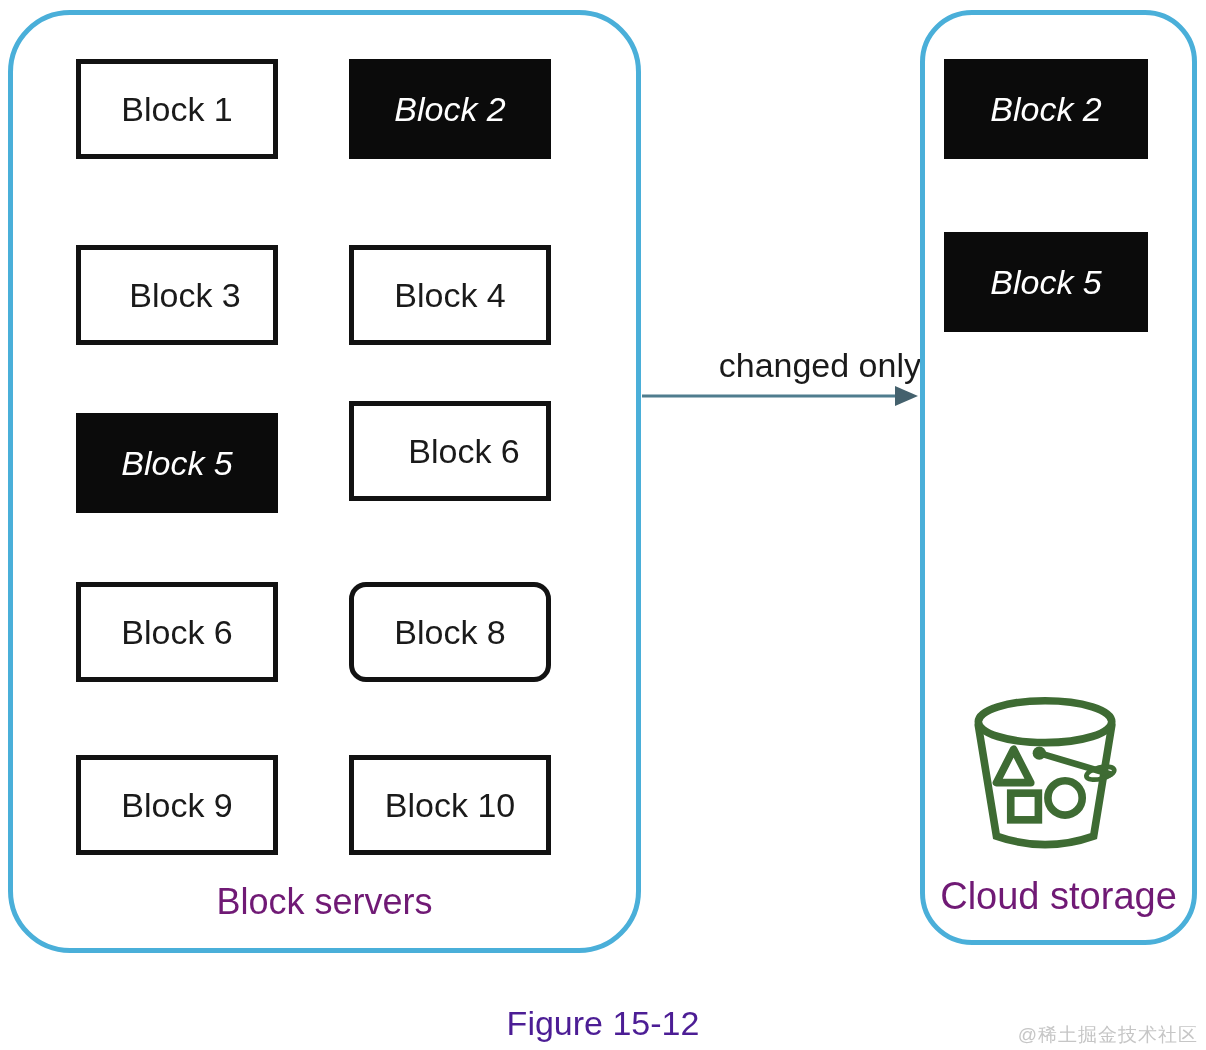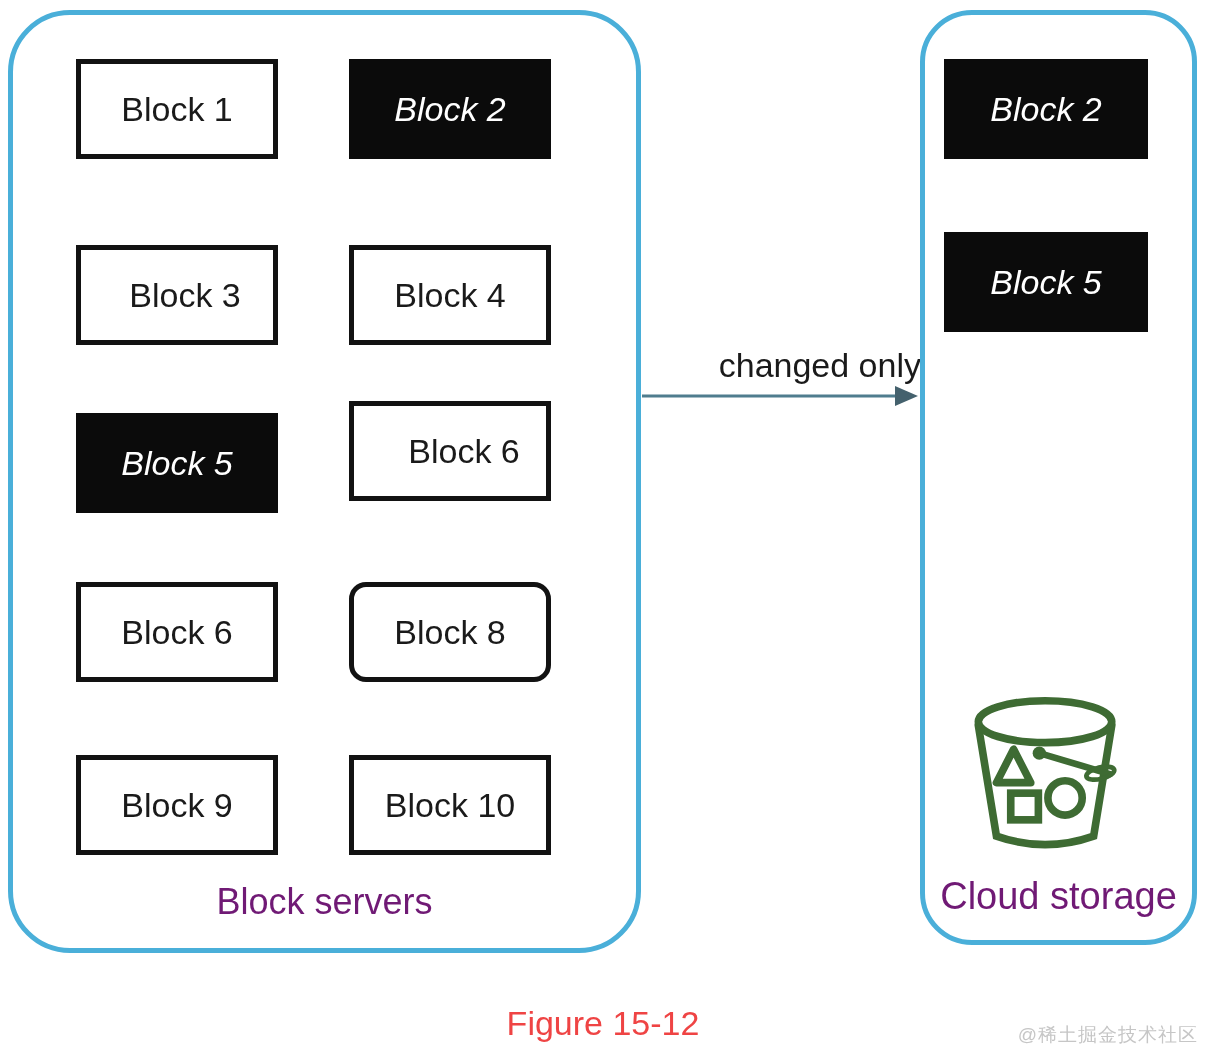--- a/index.html
+++ b/index.html
@@ -89,7 +89,7 @@
   }
   .figure-caption{
     position:absolute; left:0; right:0; top:1004px;
-    text-align:center; font-size:34px; color:#ef4444;
+    text-align:center; font-size:34px; color:#4c1d95;
   }
   .watermark{
     position:absolute; right:8px; top:1022px;

